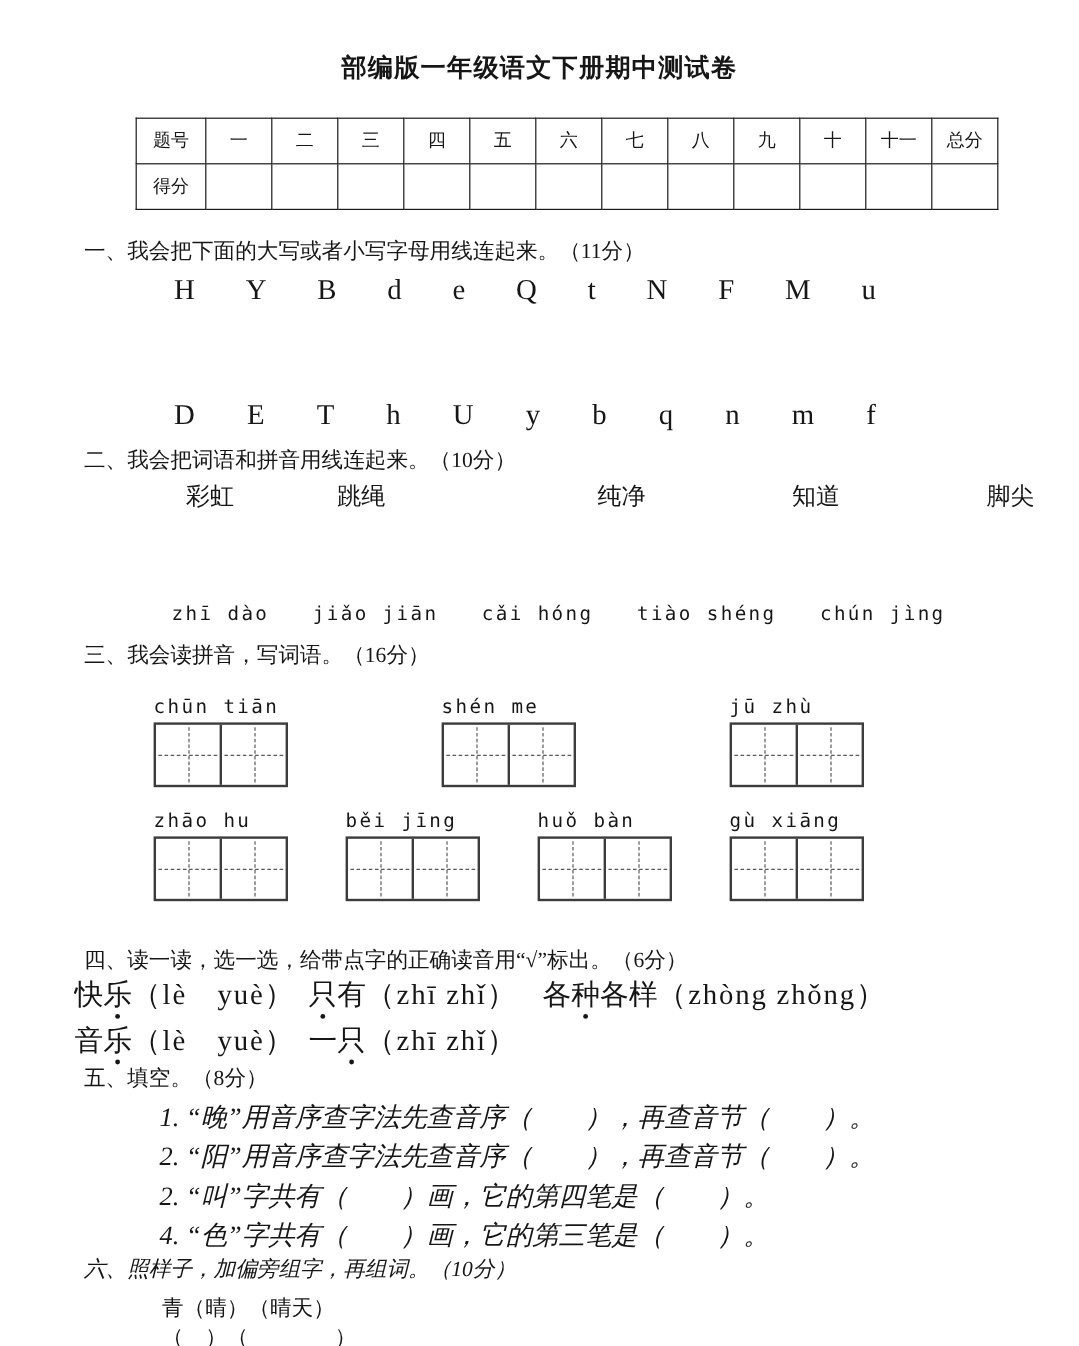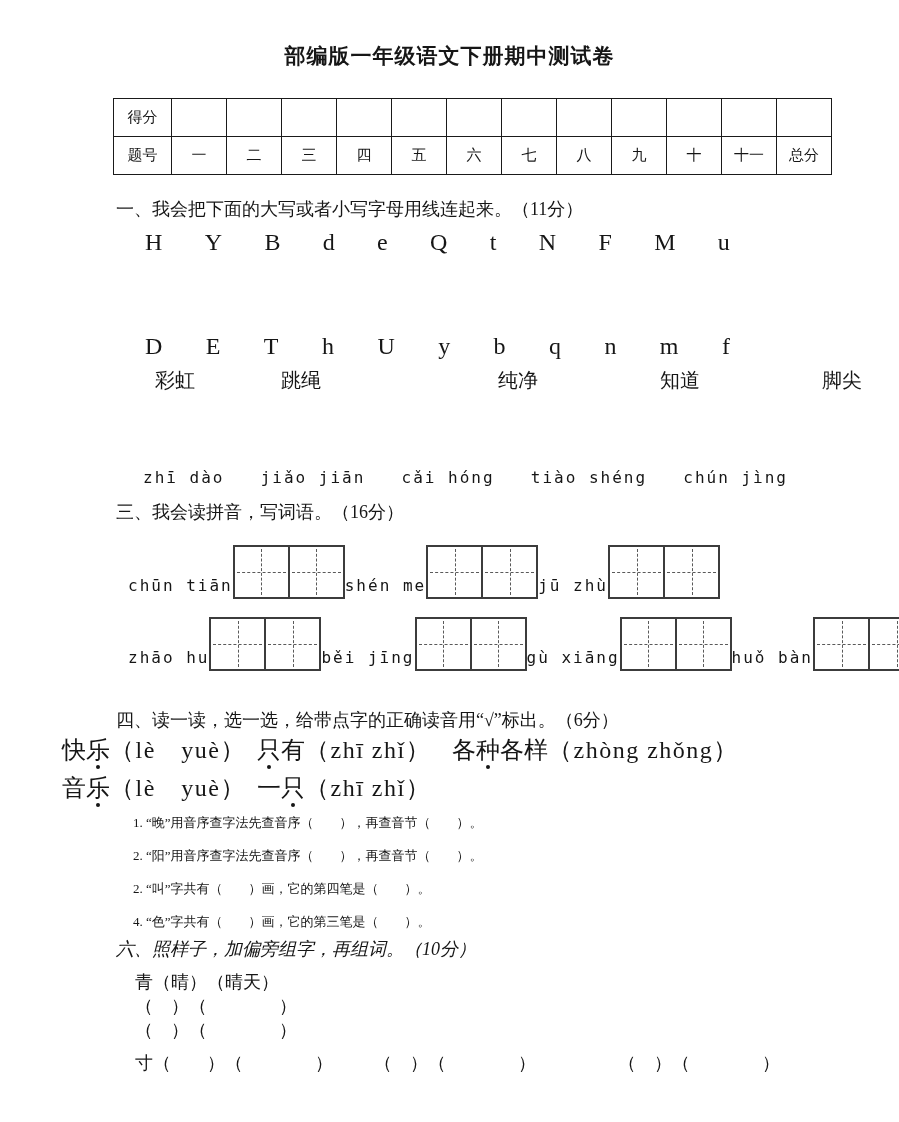--- a/index.html
+++ b/index.html
@@ -95,21 +95,6 @@
 
   <table class="score-table">
     <tbody>
-      <tr>
-        <td class="th">得分</td>
-        <td class="col"></td>
-        <td class="col"></td>
-        <td class="col"></td>
-        <td class="col"></td>
-        <td class="col"></td>
-        <td class="col"></td>
-        <td class="col"></td>
-        <td class="col"></td>
-        <td class="col"></td>
-        <td class="col"></td>
-        <td class="col"></td>
-        <td class="col"></td>
-      </tr>
       <tr>
         <td class="th">题号</td>
         <td class="col">一</td>
@@ -125,6 +110,21 @@
         <td class="col">十一</td>
         <td class="col">总分</td>
       </tr>
+      <tr>
+        <td class="th">得分</td>
+        <td class="col"></td>
+        <td class="col"></td>
+        <td class="col"></td>
+        <td class="col"></td>
+        <td class="col"></td>
+        <td class="col"></td>
+        <td class="col"></td>
+        <td class="col"></td>
+        <td class="col"></td>
+        <td class="col"></td>
+        <td class="col"></td>
+        <td class="col"></td>
+      </tr>
     </tbody>
   </table>
 

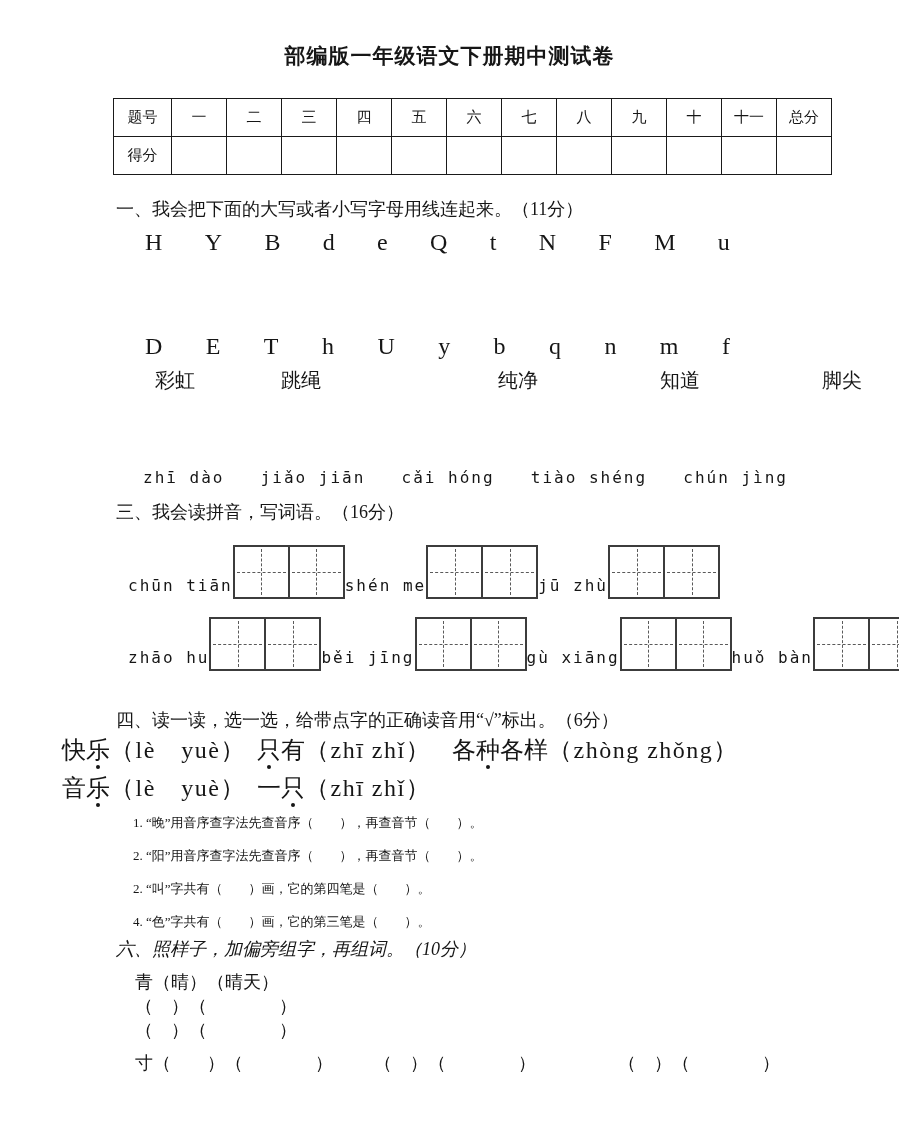--- a/index.html
+++ b/index.html
@@ -23,7 +23,7 @@
   .score-table td.th  { width:58px; }
   .score-table td.col { width:55px; }
   
-  .sec-heading { margin:0 0 0 116px; font-size:18px; line-height:22px; font-weight:normal; }
+  .sec-heading { margin:0 0 0 70px; font-size:18px; line-height:22px; font-weight:normal; }
   .s1-heading { margin-top:23px; }
   .s2-heading { margin-top:12px; }
   .s3-heading { margin-top:12px; }

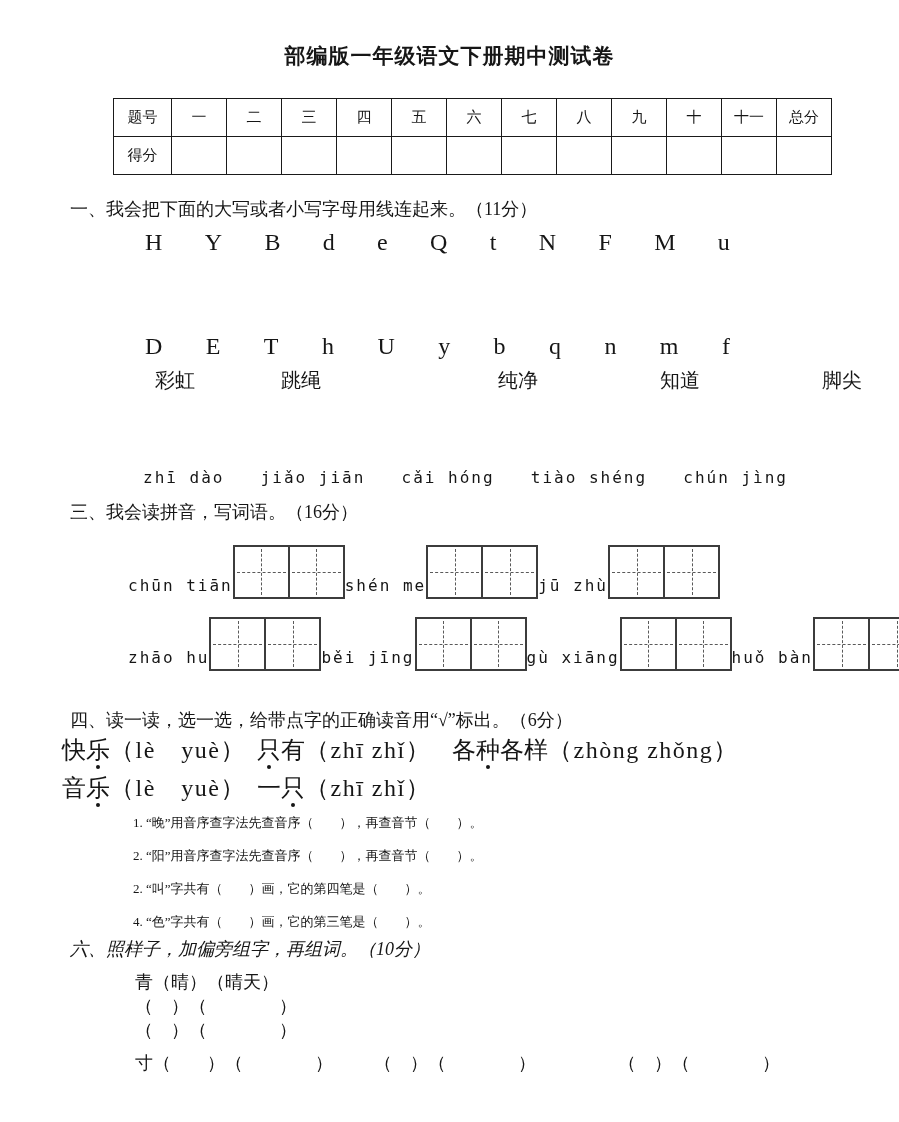--- a/index.html
+++ b/index.html
@@ -159,6 +159,7 @@
   </section>
 
   <section>
+    <p class="sec-heading s2-heading">二、我会把词语和拼音用线连起来。（10分）</p>
     <div class="words-row">
       <span class="word">彩虹</span>
       <span class="word">跳绳</span>

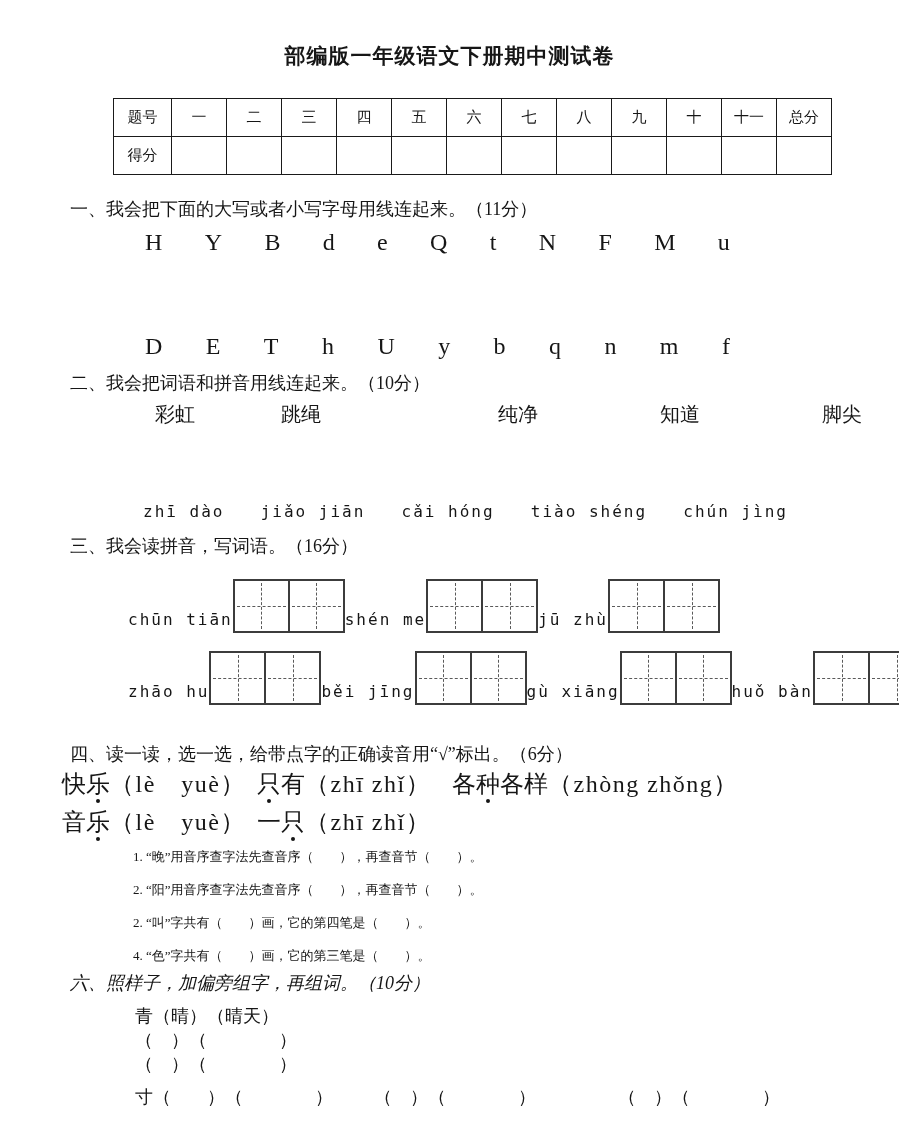--- a/index.html
+++ b/index.html
@@ -52,7 +52,7 @@
   .grid-row { margin-left:128px; width:592px; display:flex; justify-content:space-between; }
   .grid-row.first  { margin-top:22px; }
   .grid-row.second { margin-top:18px; }
-  .grid-group { display:flex; flex-direction:row; align-items:flex-end; }
+  .grid-group { display:flex; flex-direction:column; align-items:flex-start; }
   .pinyin-label { font-size:16px; line-height:20px; white-space:nowrap; margin-bottom:3px; }
   .tian-grid { display:flex; width:112px; height:54px; border:2px solid #3c3c3c; background:#fff; }
   .tian-cell { flex:1; position:relative; }

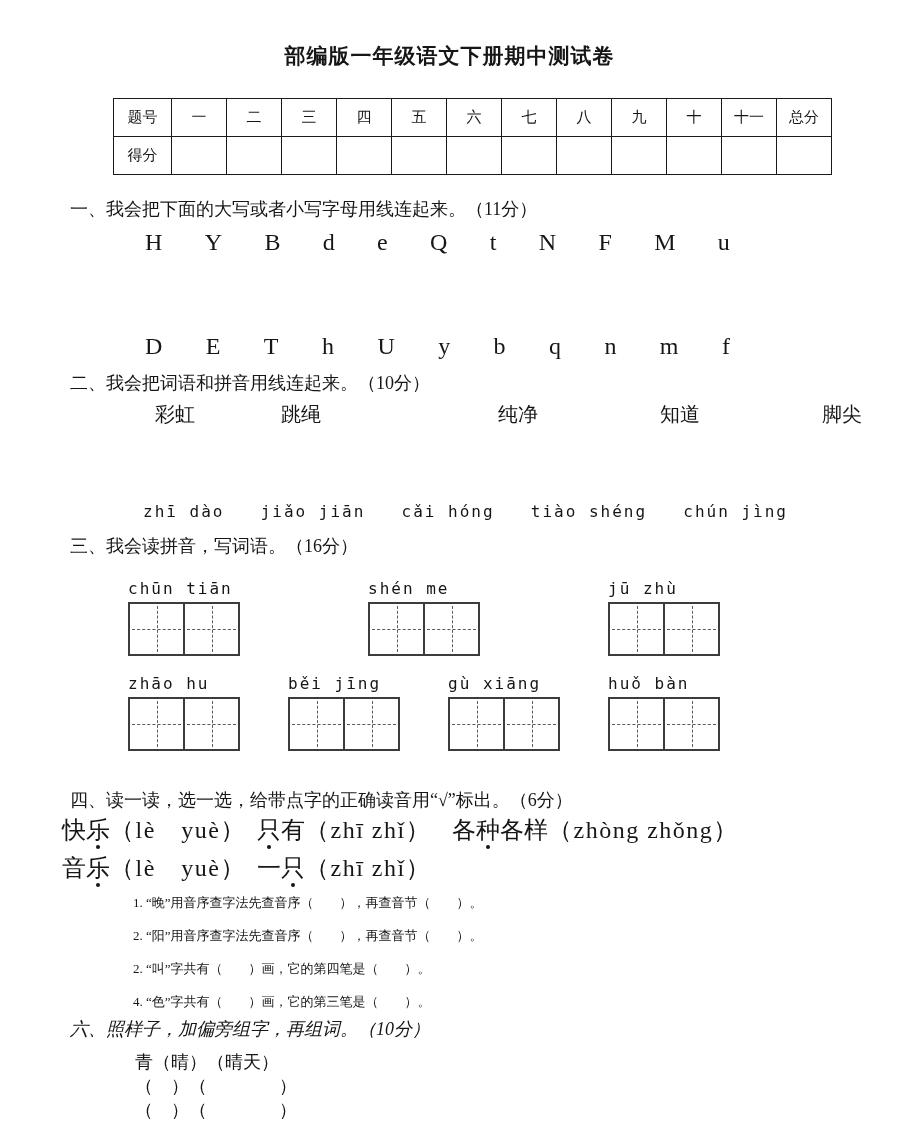--- a/index.html
+++ b/index.html
@@ -217,14 +217,14 @@
         </div>
       </div>
       <div class="grid-group">
+        <div class="pinyin-label pinyin">huǒ bàn</div>
+        <div class="tian-grid">
+          <div class="tian-cell"></div>
+          <div class="tian-cell"></div>
+        </div>
+      </div>
+      <div class="grid-group">
         <div class="pinyin-label pinyin">gù xiāng</div>
-        <div class="tian-grid">
-          <div class="tian-cell"></div>
-          <div class="tian-cell"></div>
-        </div>
-      </div>
-      <div class="grid-group">
-        <div class="pinyin-label pinyin">huǒ bàn</div>
         <div class="tian-grid">
           <div class="tian-cell"></div>
           <div class="tian-cell"></div>

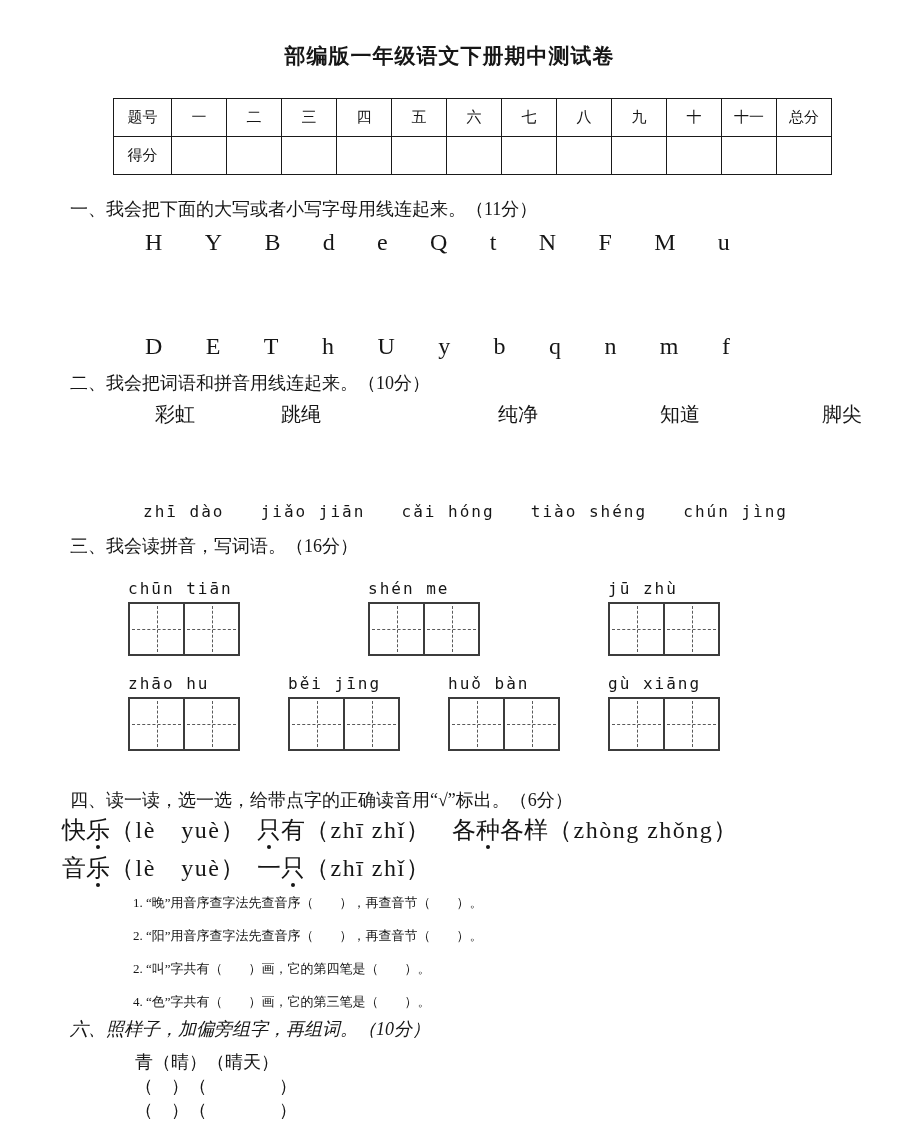--- a/index.html
+++ b/index.html
@@ -247,6 +247,7 @@
   </section>
 
   <section>
+    <p class="sec-heading s5-heading">五、填空。（8分）</p>
     <p class="fill-item">1. “晚”用音序查字法先查音序（　　），再查音节（　　）。</p>
     <p class="fill-item">2. “阳”用音序查字法先查音序（　　），再查音节（　　）。</p>
     <p class="fill-item">2. “叫”字共有（　　）画，它的第四笔是（　　）。</p>

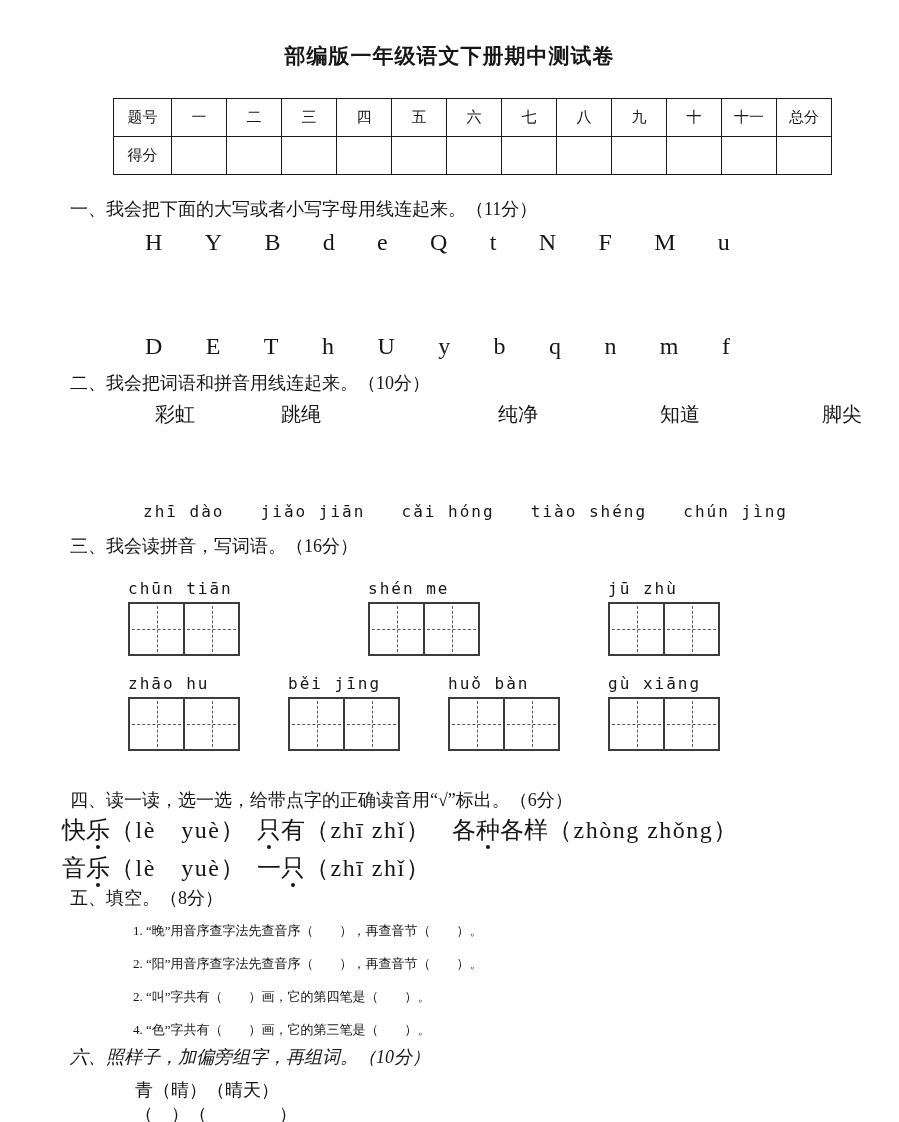--- a/index.html
+++ b/index.html
@@ -78,7 +78,7 @@
     background:#161616; left:50%; transform:translateX(-50%); bottom:-6px;
   }
   
-  .fill-item { margin:10px 0 0 133px; font-size:13px; line-height:23px; }
+  .fill-item { margin:10px 0 0 133px; font-size:22px; line-height:23px;font-style:italic; }
   
   .radical-row { margin-left:135px; display:flex; font-size:18px; line-height:24px; white-space:nowrap; }
   .radical-row.first  { margin-top:10px;flex-direction:column; }

